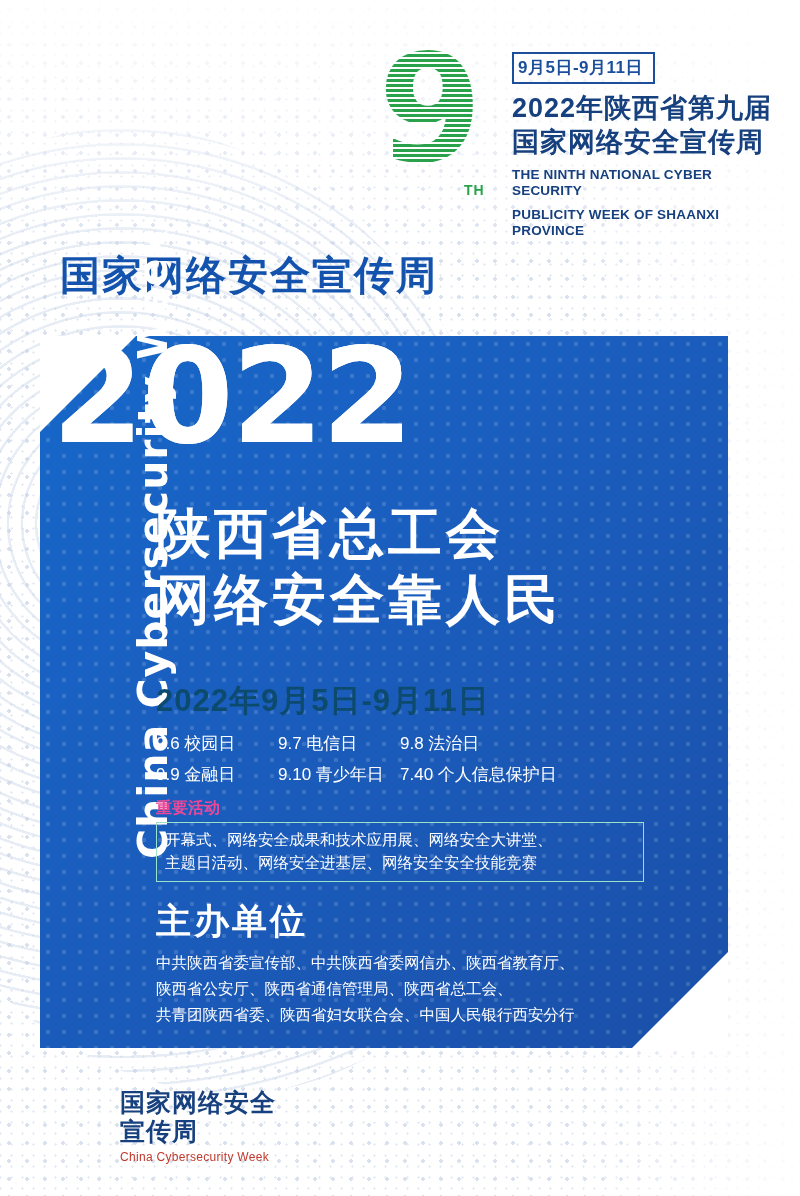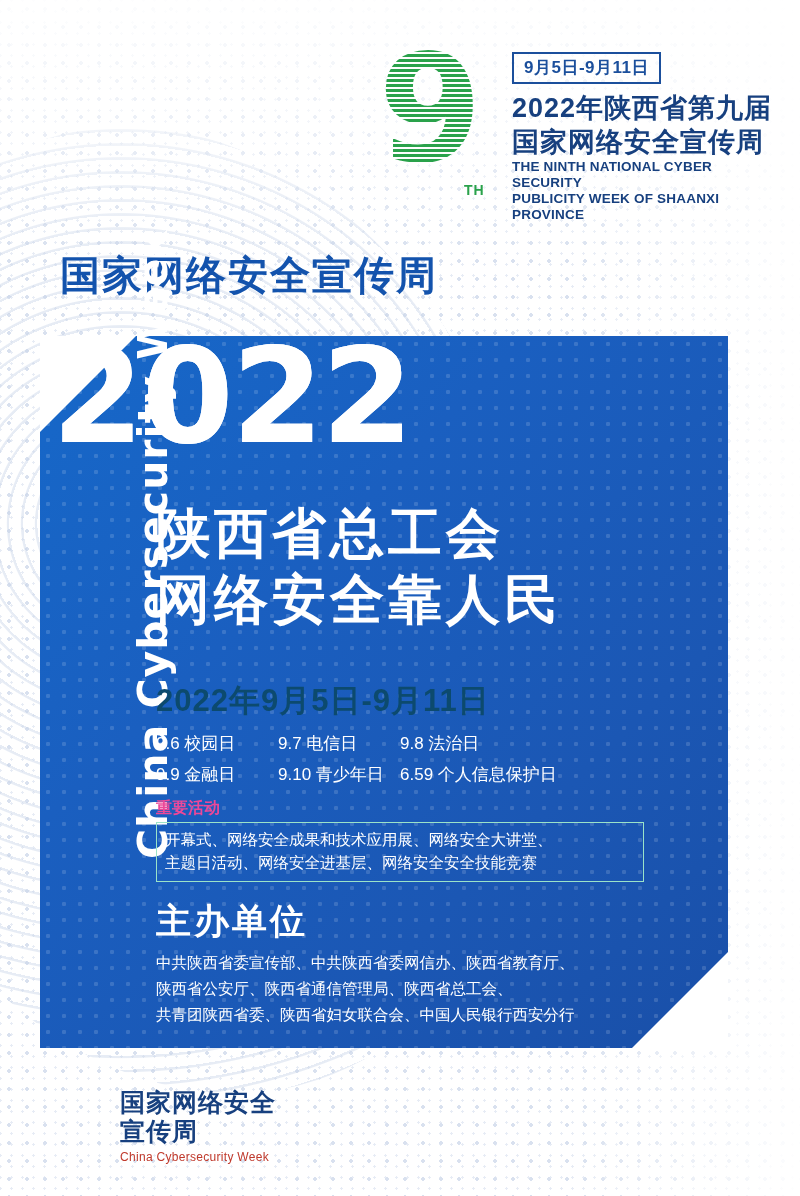--- a/index.html
+++ b/index.html
@@ -103,7 +103,7 @@
     color: #1b4f9c;
     font-size: 17px;
     font-weight: 700;
-    padding: 2px 10px 3px 10px;
+    padding: 2px 10px 3px 4px;
     letter-spacing: .5px;
     margin-bottom: 7px;
   }

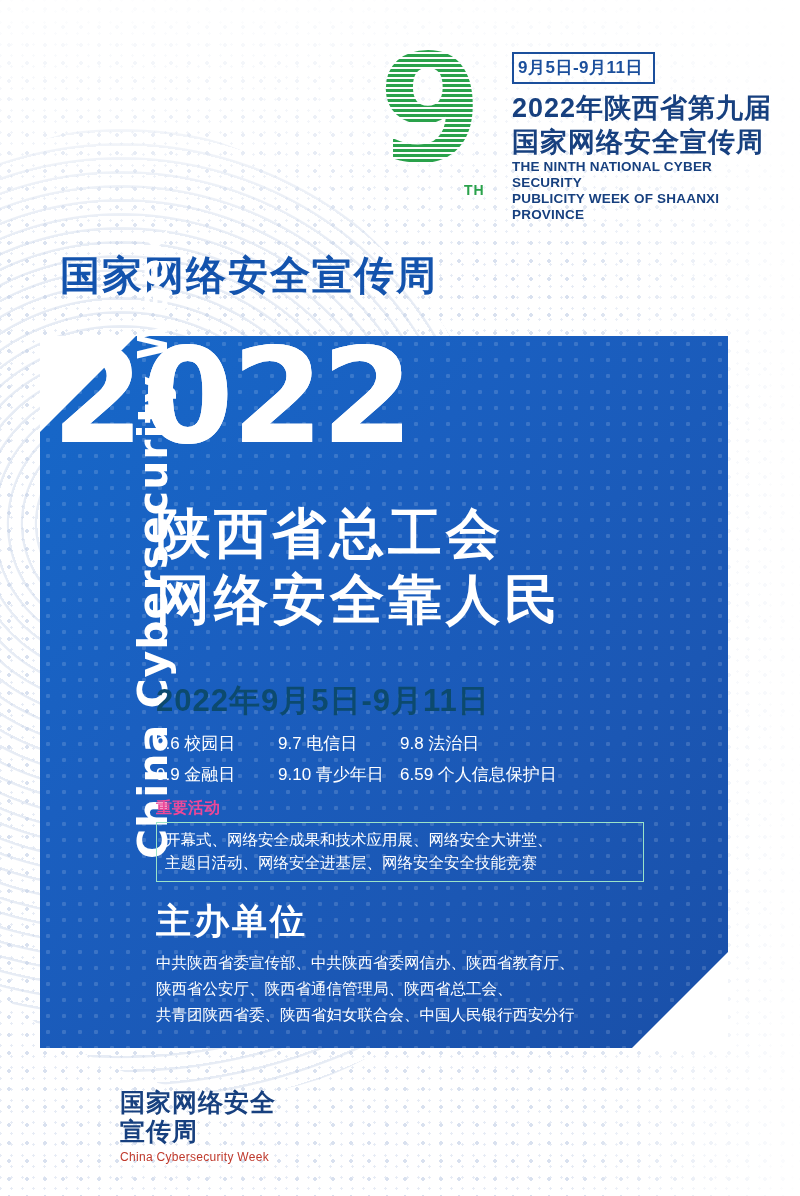--- a/index.html
+++ b/index.html
@@ -115,6 +115,7 @@
     letter-spacing: 1px;
   }
   .header-en {
+    margin-top: 8px;
     color: #17407f;
     font-size: 13.5px;
     font-weight: 700;

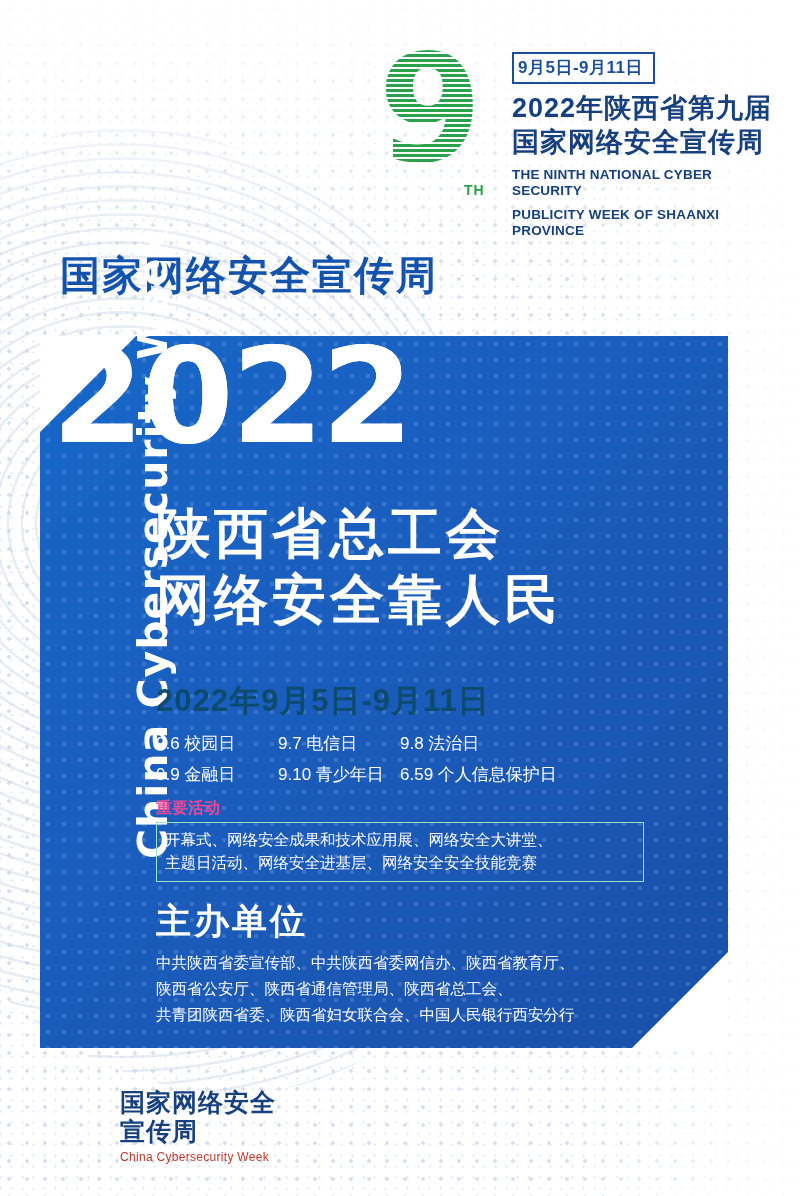--- a/index.html
+++ b/index.html
@@ -391,7 +391,7 @@
     <div class="row">
       <div class="cell">9.9 金融日</div>
       <div class="cell">9.10 青少年日</div>
-      <div class="cell wide">6.59 个人信息保护日</div>
+      <div class="cell wide">7.40 个人信息保护日</div>
     </div>
   </div>
 

